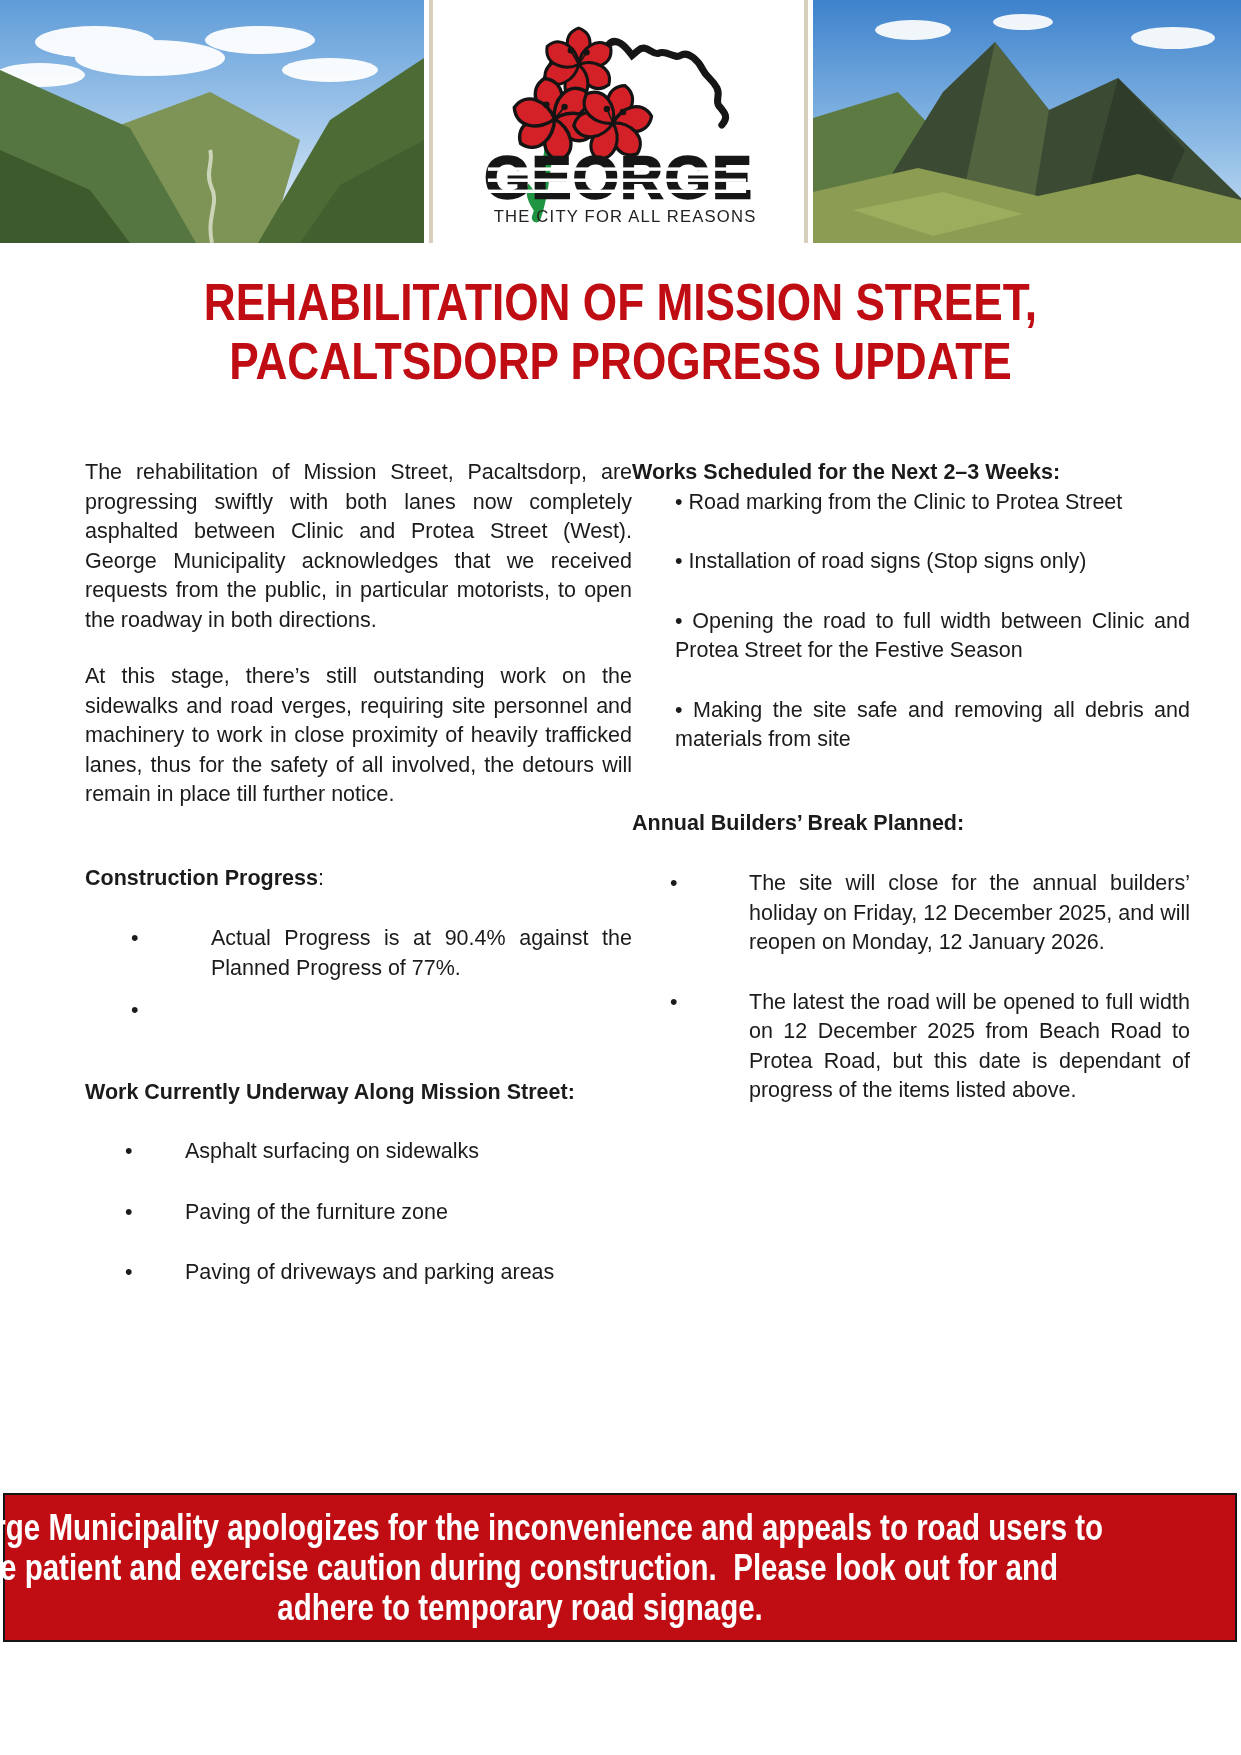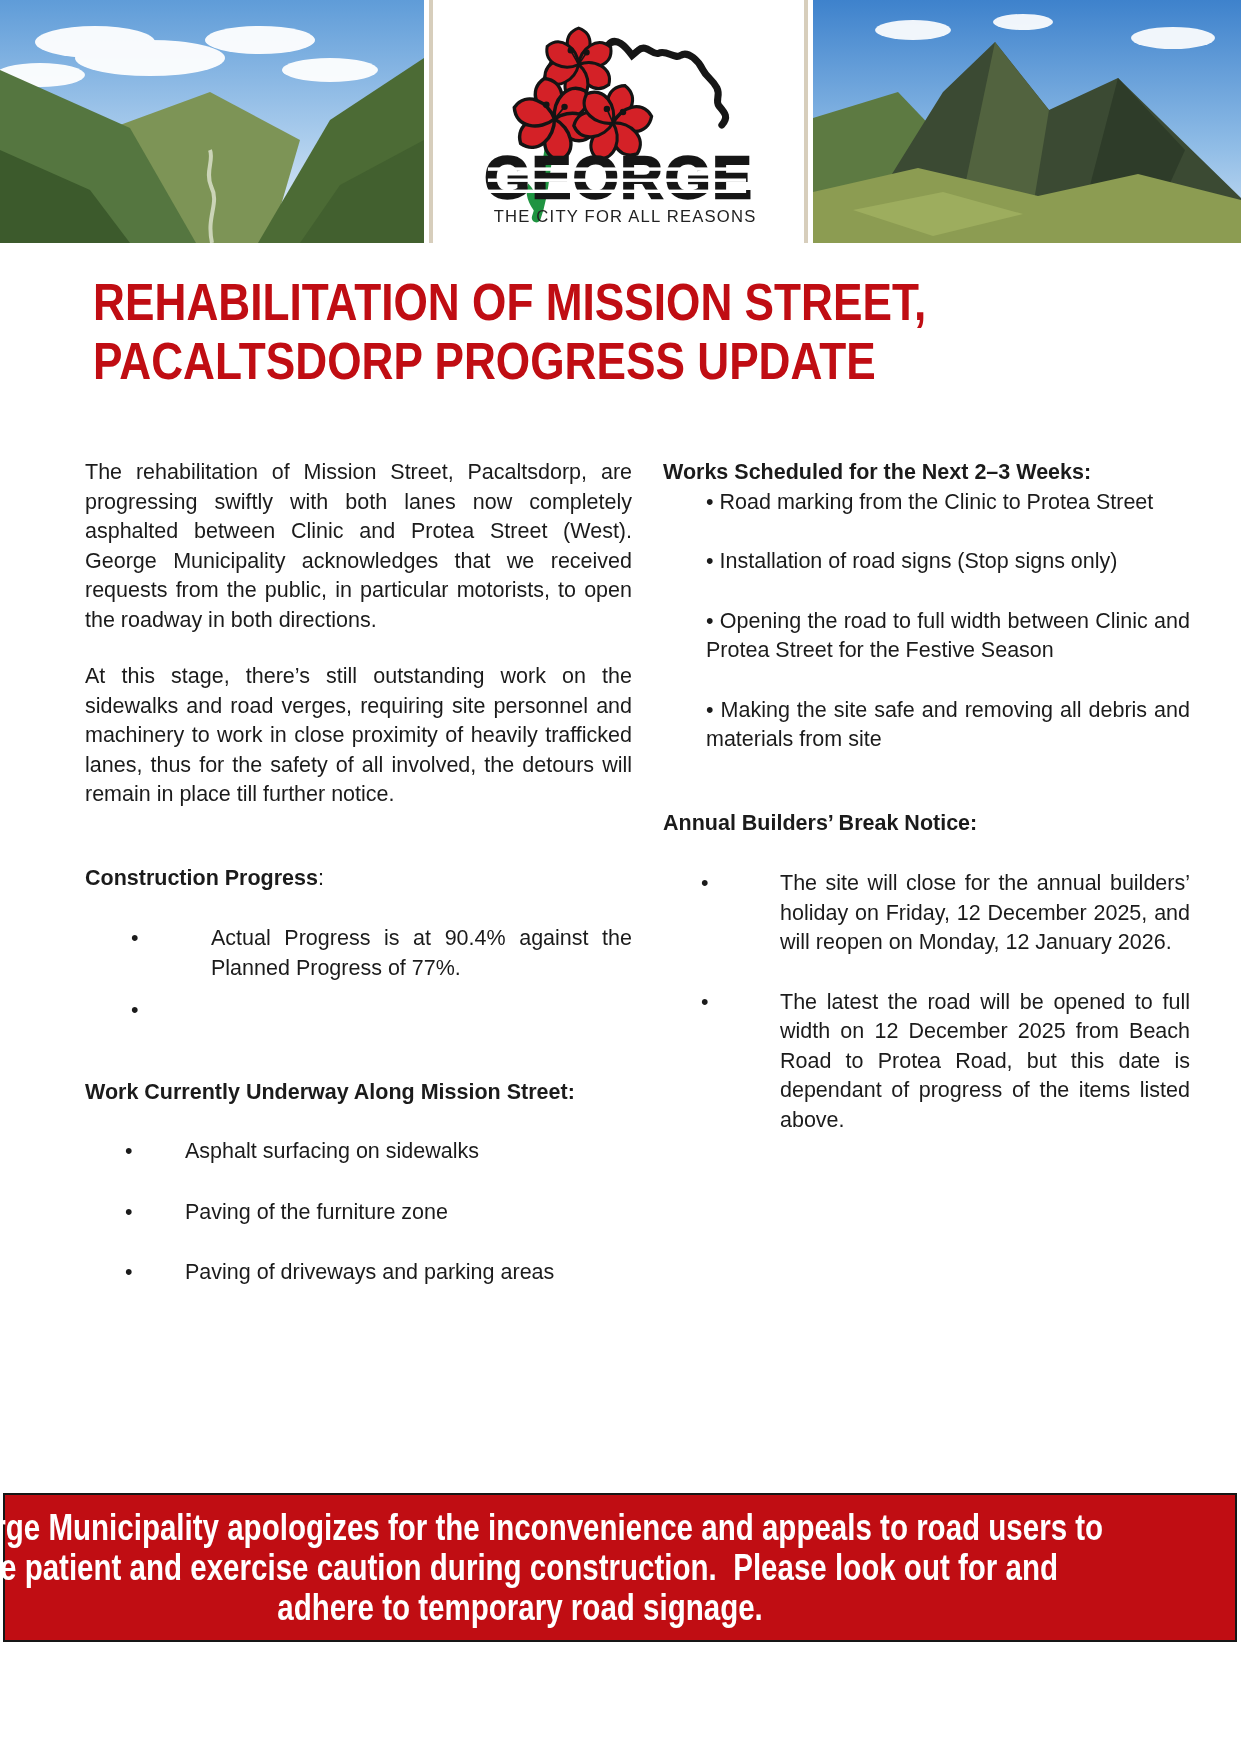--- a/index.html
+++ b/index.html
@@ -23,7 +23,7 @@
   .logo-panel svg { width:330px; height:232px; }
 
   
-  .titleblock { margin-top:30px; text-align:left; }
+  .titleblock { margin-top:30px; text-align:center; }
   .title-line {
     display:block; font-weight:bold; color:var(--red);
     font-size:52px; line-height:59px; letter-spacing:0px;

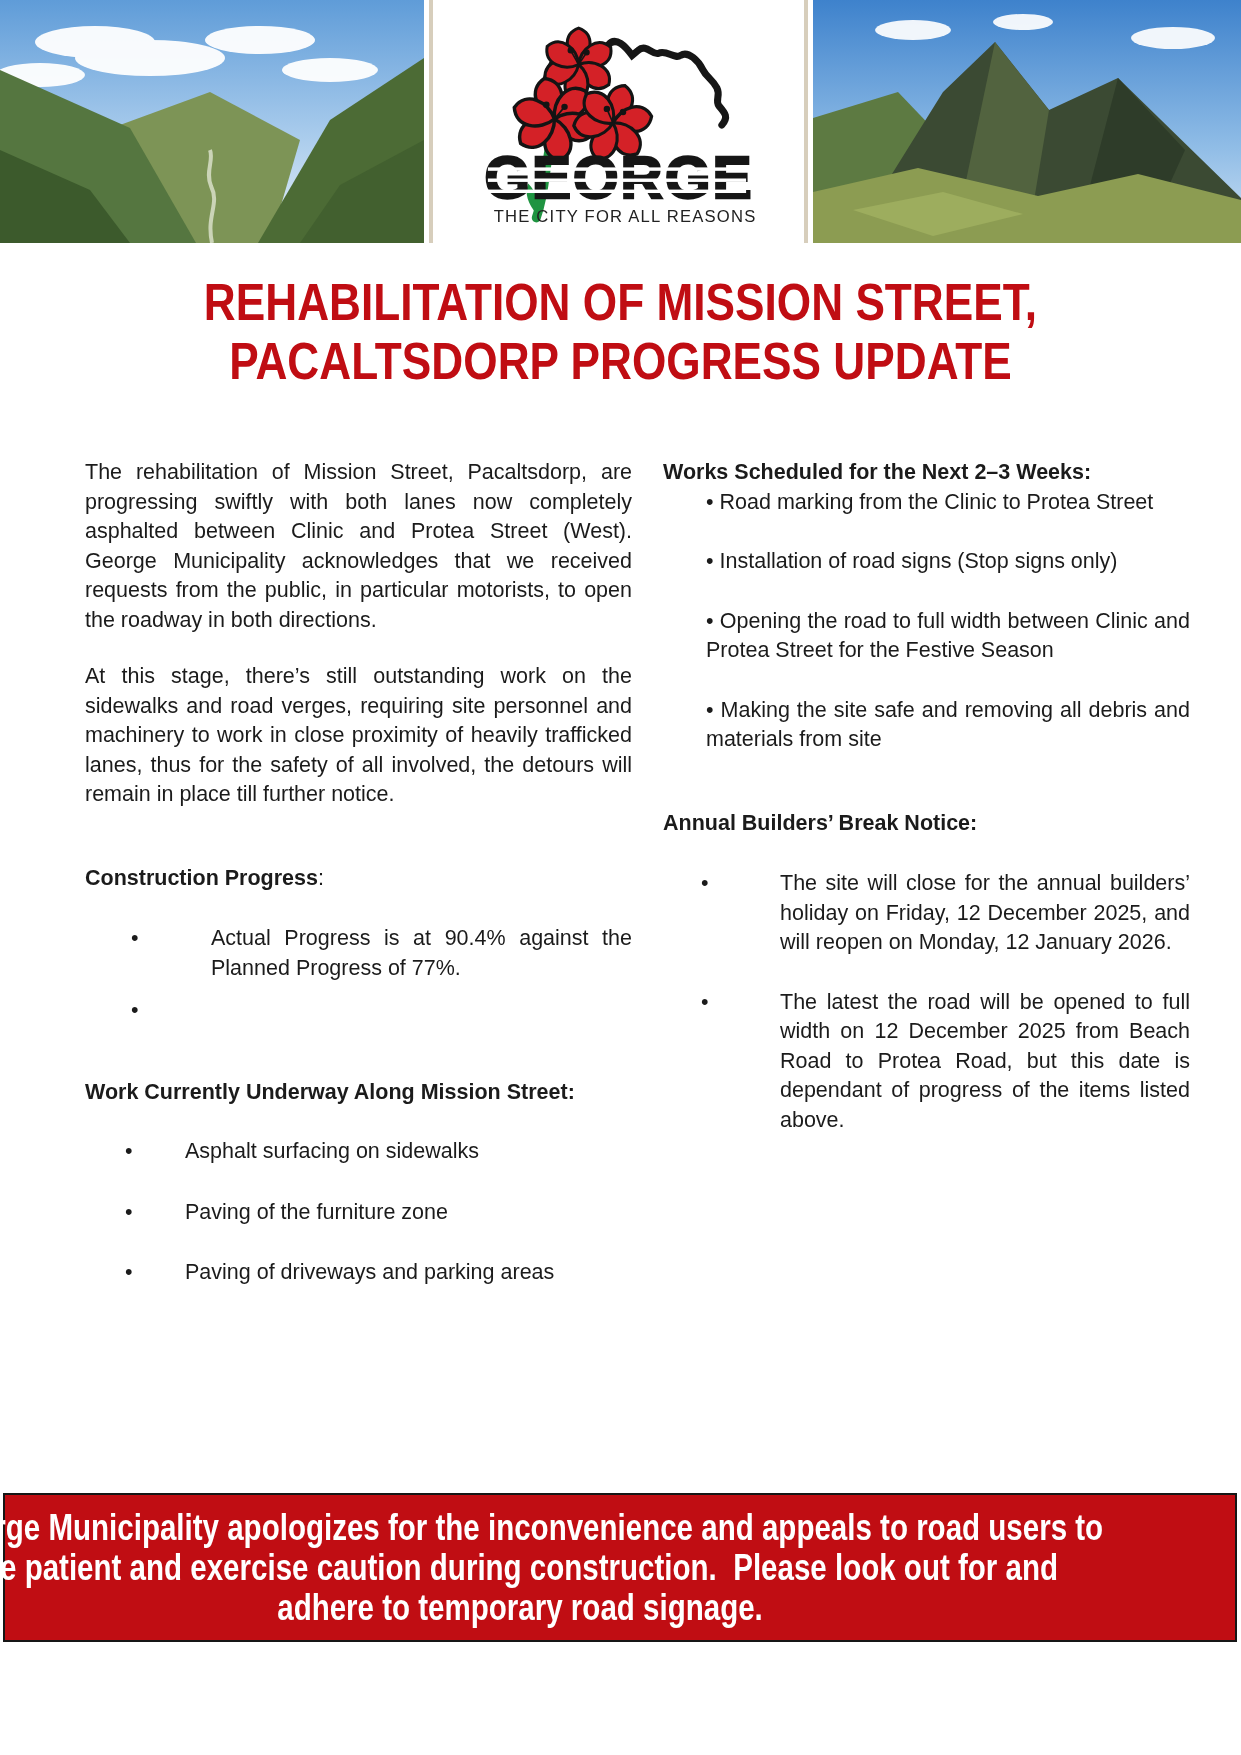--- a/index.html
+++ b/index.html
@@ -31,7 +31,7 @@
   }
 
   
-  .cols { display:flex; margin-top:67px; padding:0 51px 0 85px; gap:31px; }
+  .cols { display:flex; margin-top:67px; padding:0 51px 0 85px; }
   .col.leftc  { width:547px; flex:none; }
   .col.rightc { flex:1; }
   .body { font-size:21.5px; line-height:29.5px; }

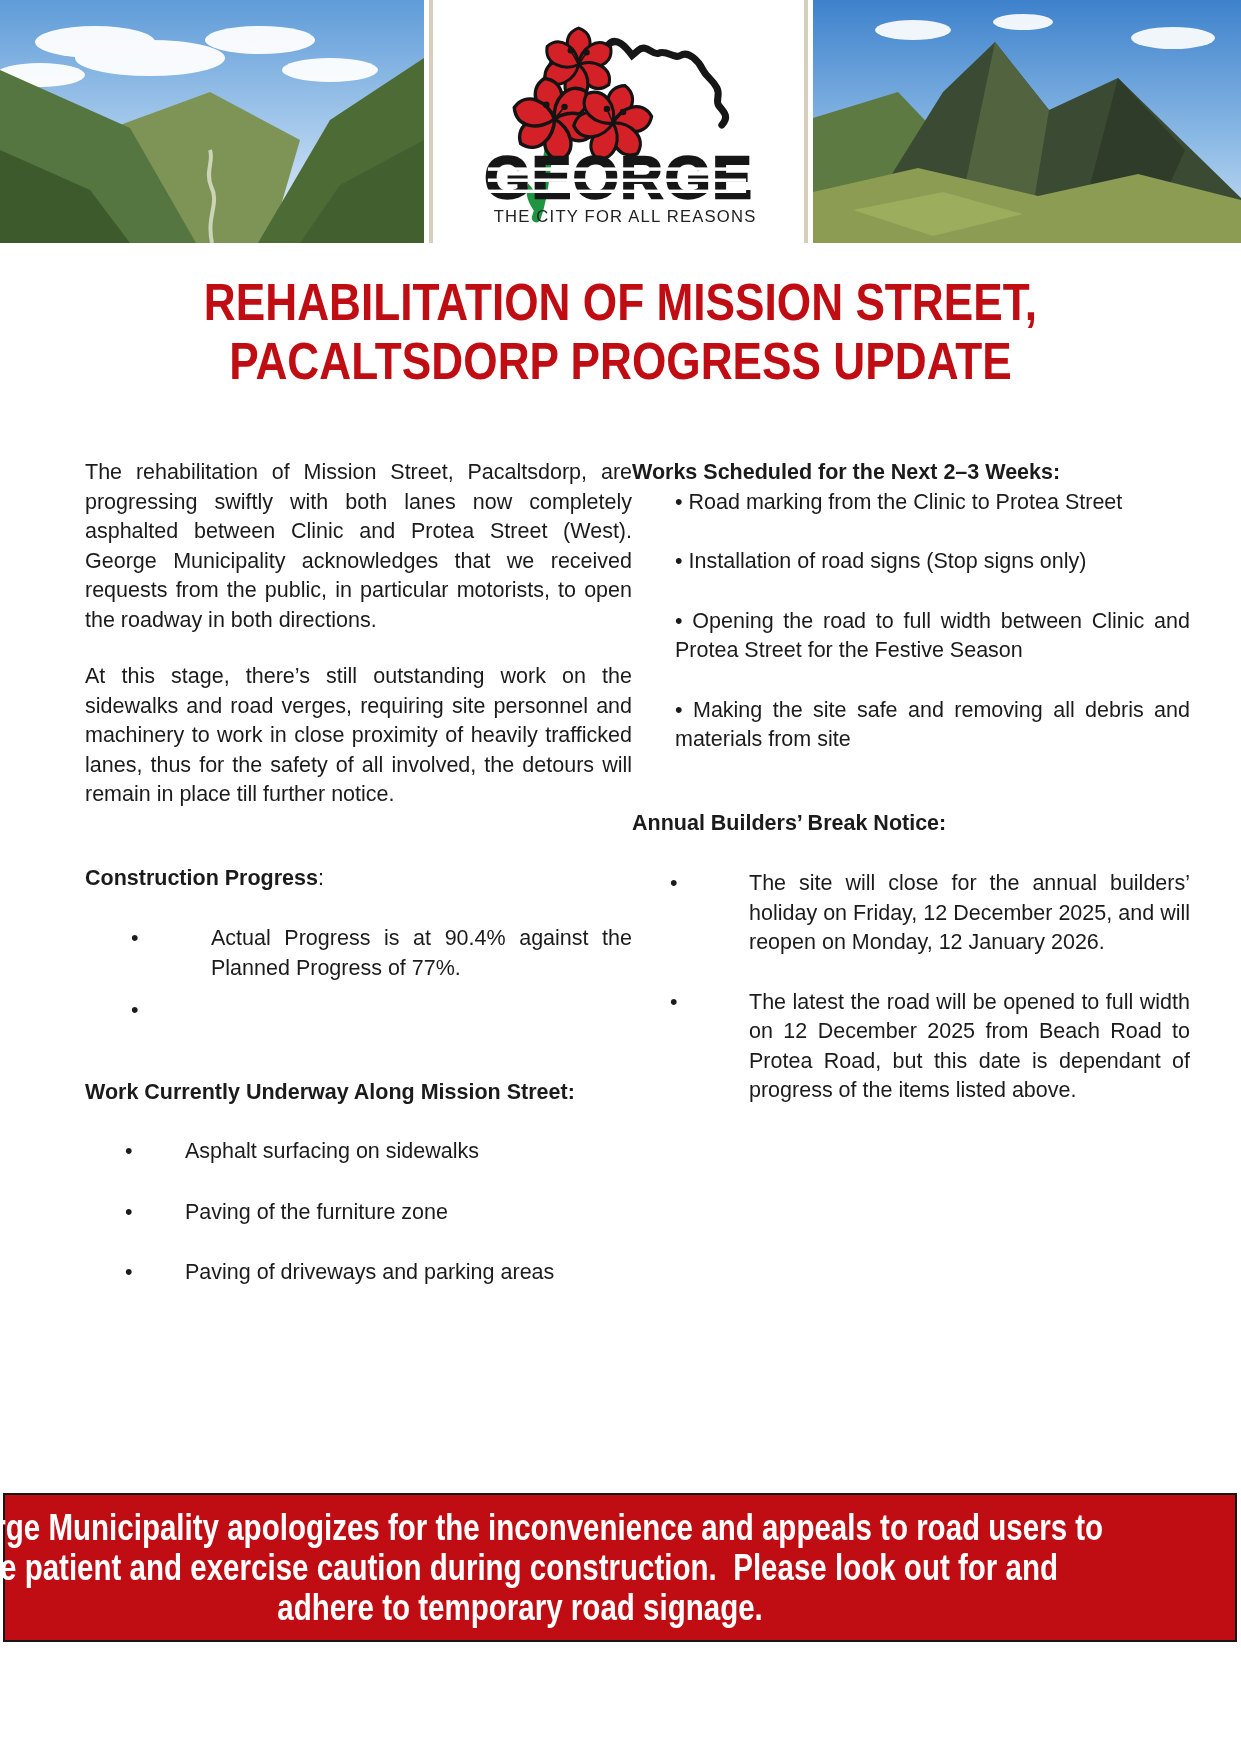--- a/index.html
+++ b/index.html
@@ -233,7 +233,7 @@
       <p class="rb j mt30">Opening the road to full width between Clinic and Protea Street for the Festive Season</p>
       <p class="rb j mt30">Making the site safe and removing all debris and materials from site</p>
 
-      <h2 class="h mt54">Annual Builders’ Break Notice:</h2>
+      <h2 class="h mt54">Annual Builders’ Break Planned:</h2>
 
       <div class="hang hang3 mt31">
         <div class="txt j">The site will close for the annual builders’ holiday on Friday, 12 December 2025, and will reopen on Monday, 12 January 2026.</div>

